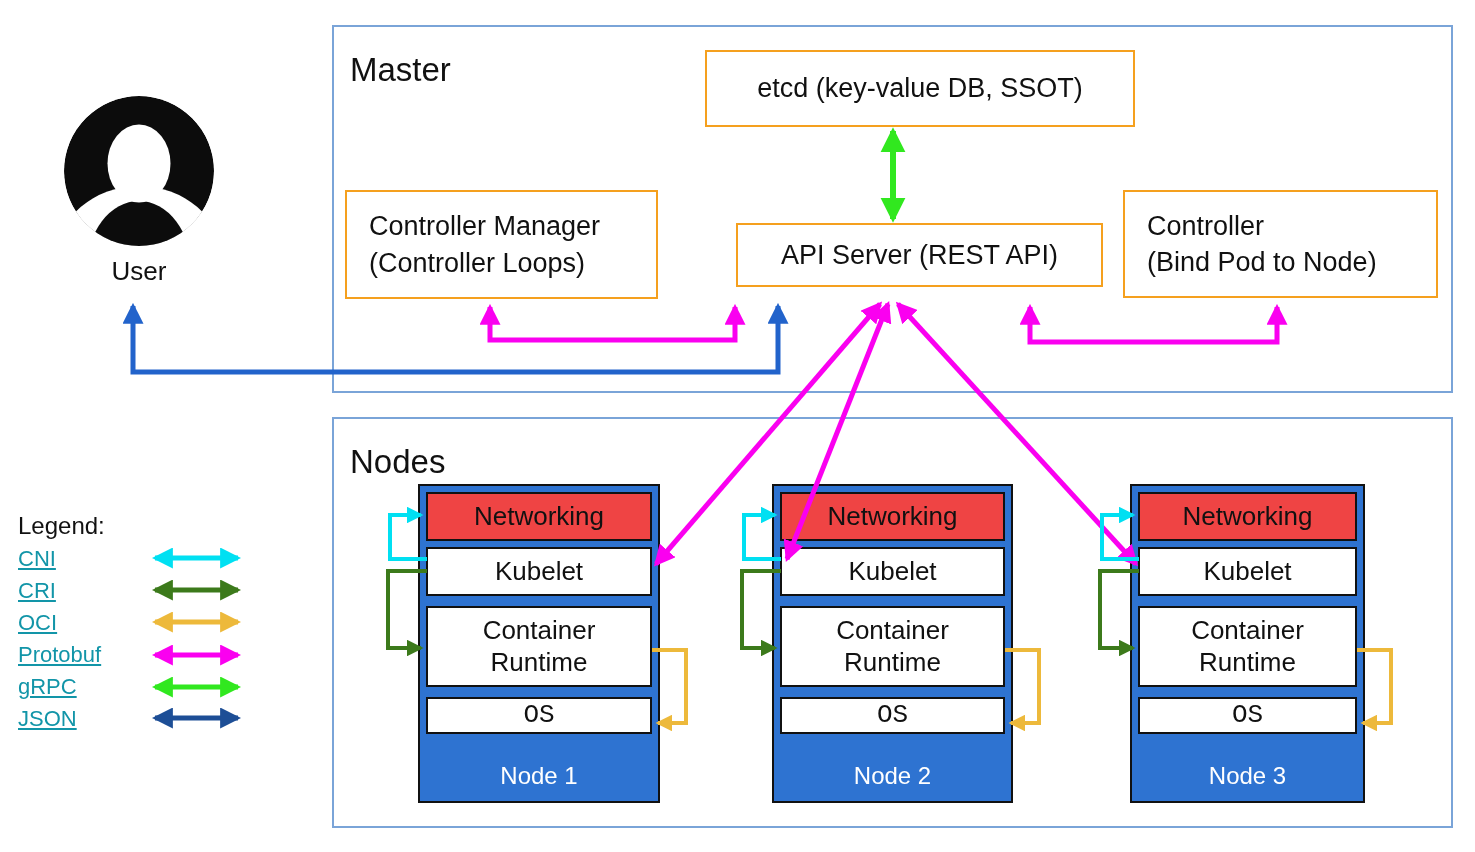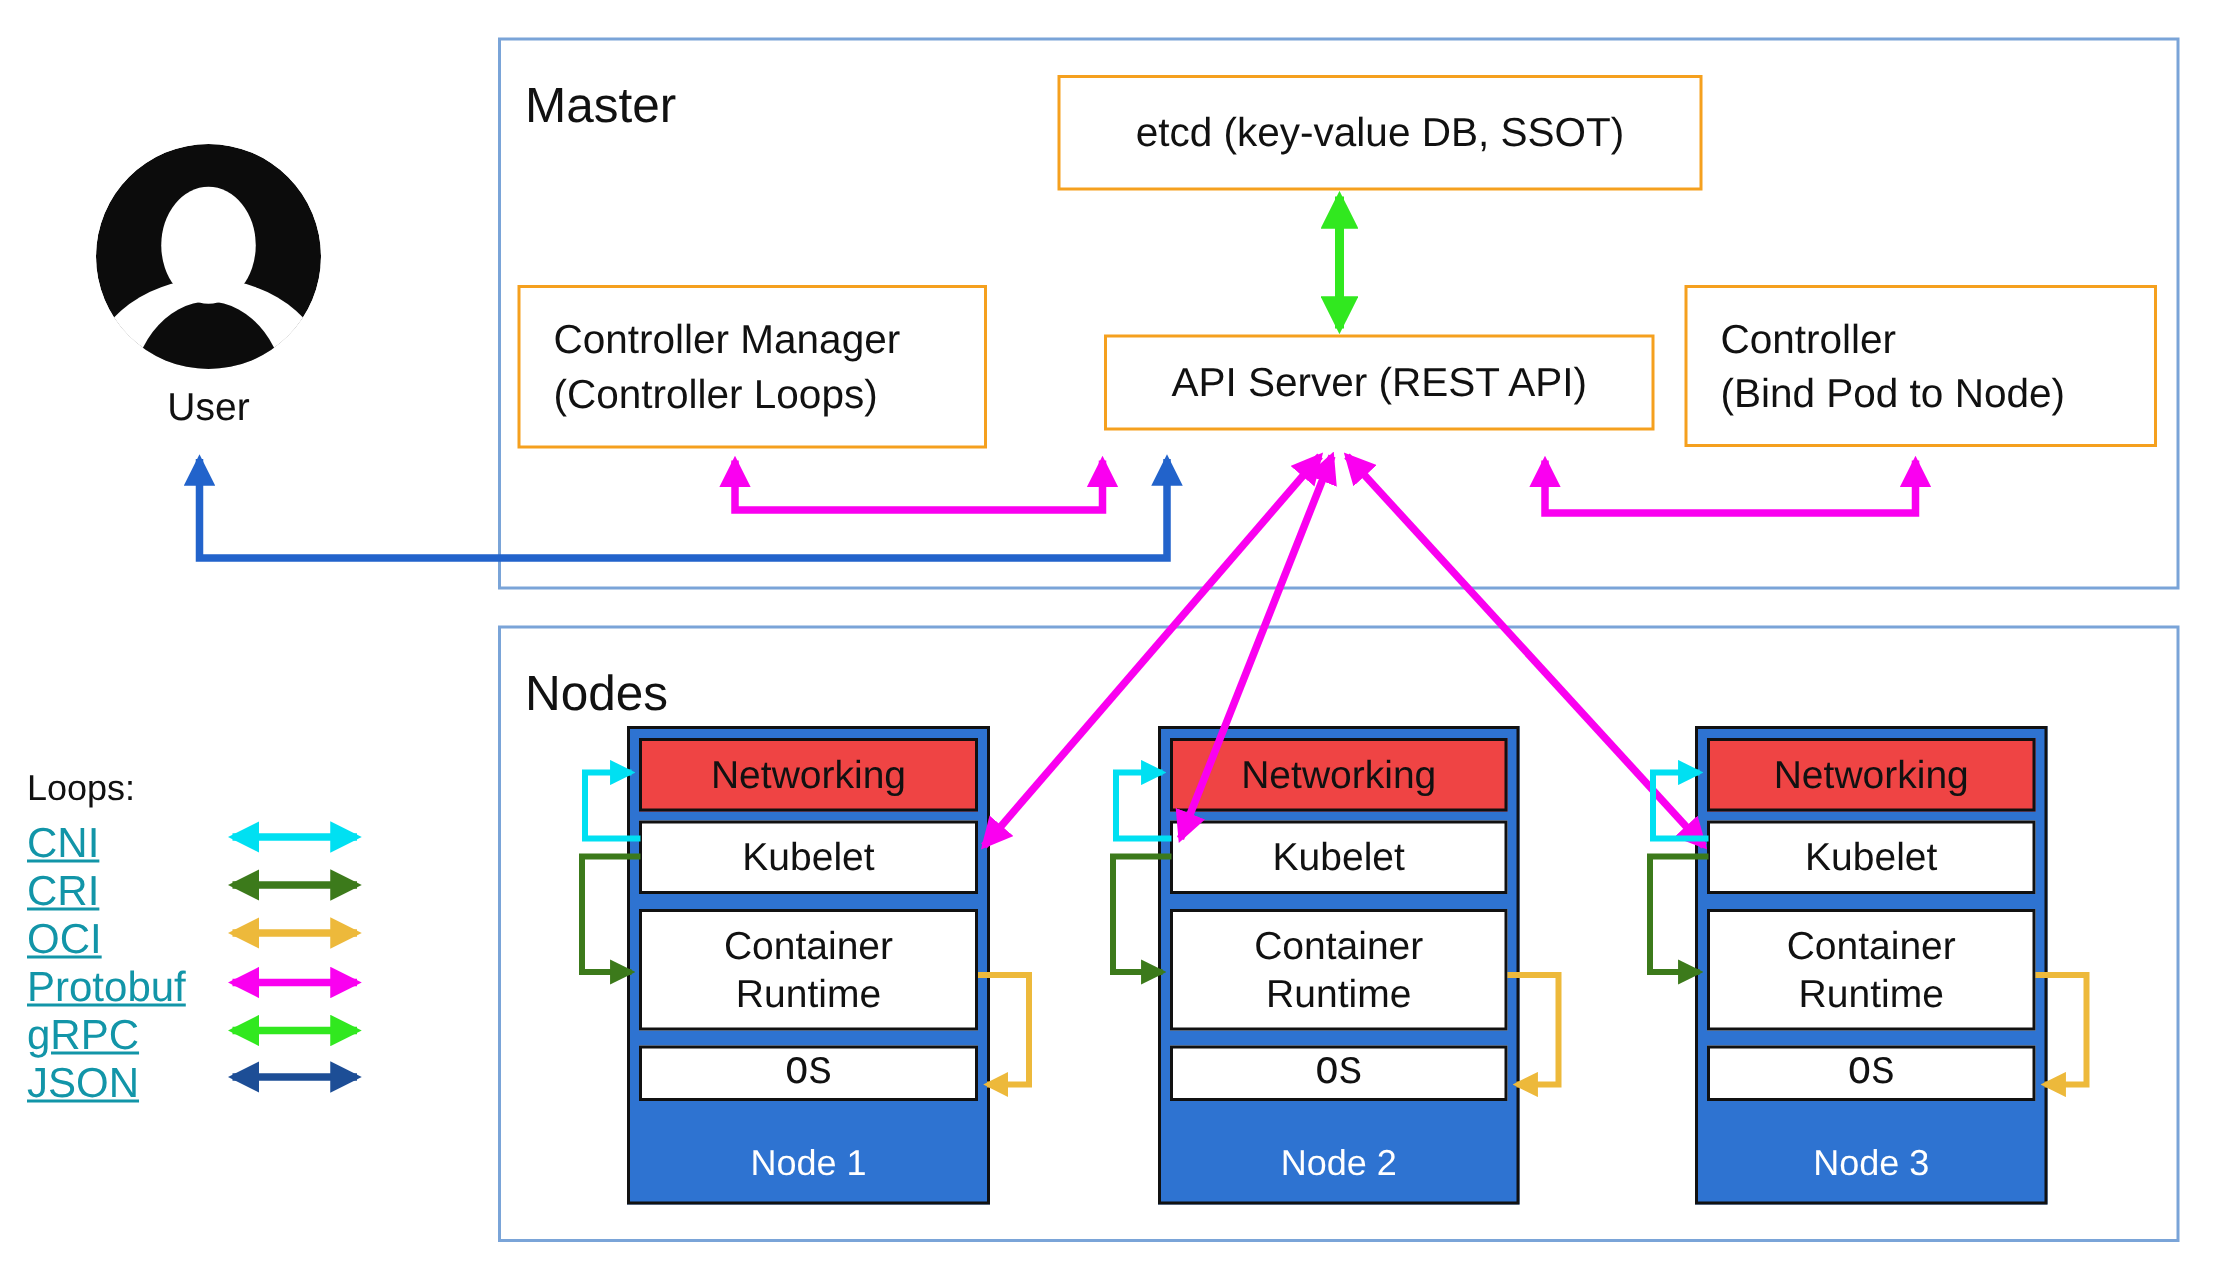--- a/index.html
+++ b/index.html
@@ -86,7 +86,7 @@
   <div class="user-label">User</div>
 
   <div class="legend">
-    <div class="legend-title">Loops:</div>
+    <div class="legend-title">Legend:</div>
     <div class="legend-row">
       <span class="legend-link">CNI</span>
     </div>

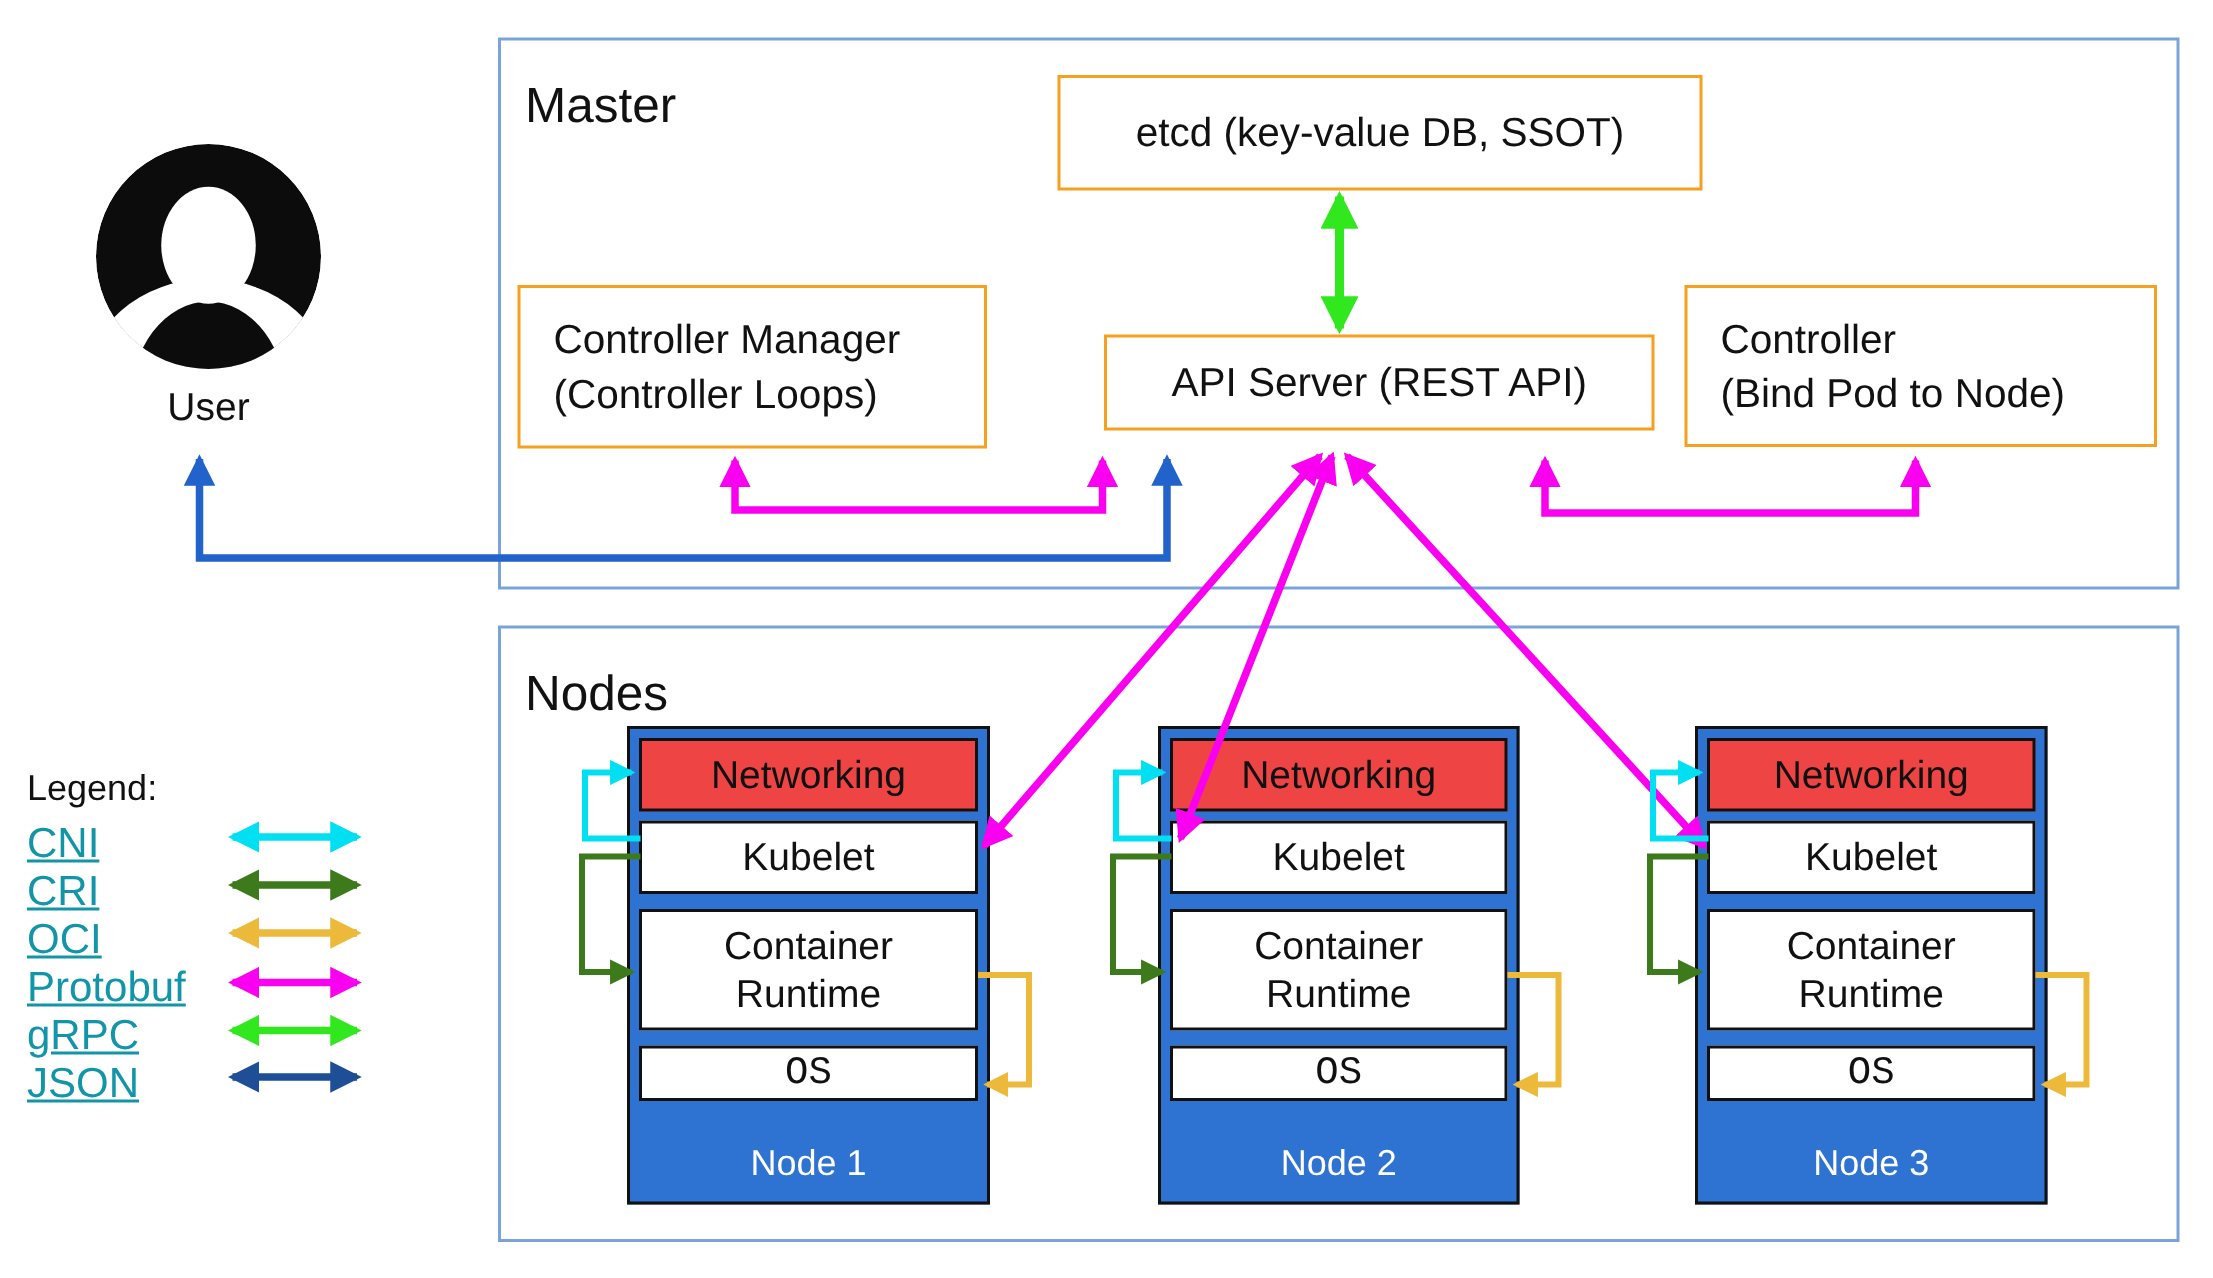--- a/index.html
+++ b/index.html
@@ -33,7 +33,7 @@
   .legend { position:absolute; left:18px; top:512px; z-index:2; }
   .legend-title { font-size:24px; color:#111; margin-bottom:6px; }
   .legend-row { position:relative; height:32px; }
-  .legend-link { font-size:28px; color:#1295a8; text-decoration:underline; cursor:pointer; }
+  .legend-link { font-size:22px; color:#1295a8; text-decoration:underline; cursor:pointer; }
 
   svg.overlay { position:absolute; left:0; top:0; z-index:5; pointer-events:none; }
 </style>

